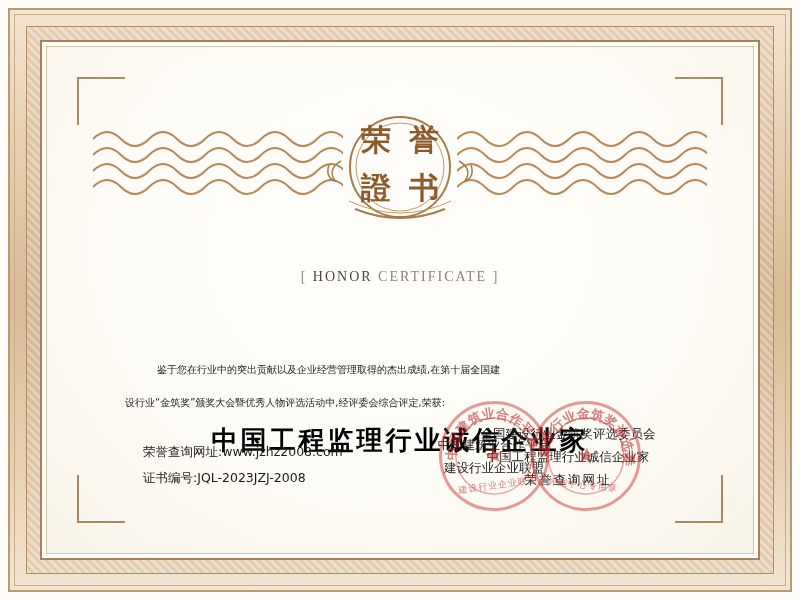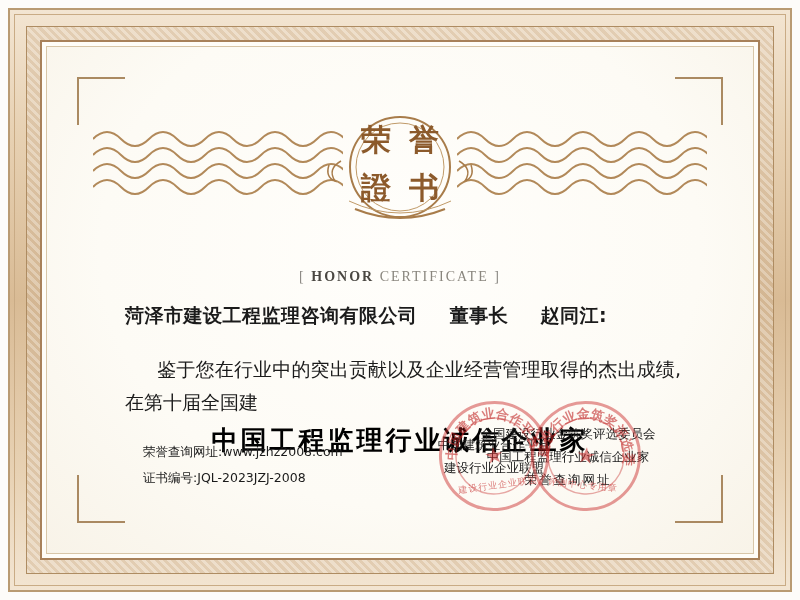--- a/index.html
+++ b/index.html
@@ -150,7 +150,7 @@
     font-family: "Liberation Serif", serif;
   }
   .honor-line .bracket { color: #8a8782; }
-  .honor-line .honor { font-weight: bold; color: #4a4742; letter-spacing: 2px; text-align: center; }
+  .honor-line .honor { font-weight: normal; color: #4a4742; letter-spacing: 2px; text-align: center; }
   .honor-line .cert  { color: #8a867e; letter-spacing: 2px; text-align: right; }
 
   

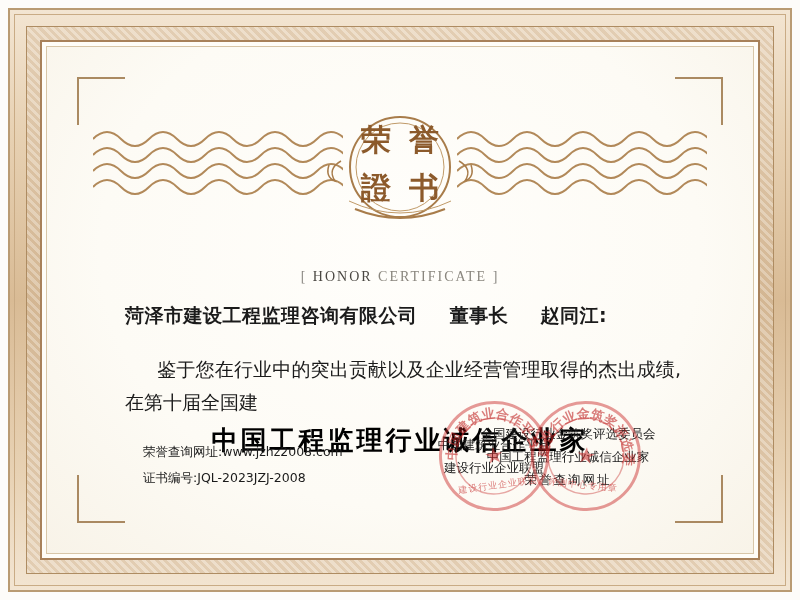--- a/index.html
+++ b/index.html
@@ -338,13 +338,6 @@
       <span class="bracket">]</span>
     </div>
 
-    <div class="recipient">
-      <span>菏泽市建设工程监理咨询有限公司</span>
-      <span class="gap"></span>
-      <span>董事长</span>
-      <span class="gap"></span>
-      <span>赵同江:</span>
-    </div>
 
     <div class="body-text">
       <div>

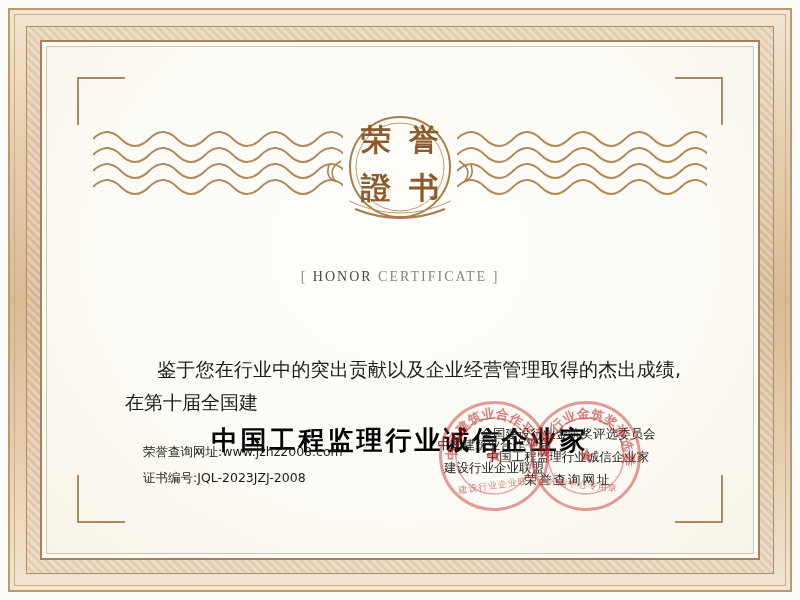--- a/index.html
+++ b/index.html
@@ -173,7 +173,7 @@
     top: 306px;
     left: 78px;
     right: 72px;
-    font-size: 19px;
+    font-size: 10px;
     line-height: 33px;
     color: #1b1b1b;
     font-family: "DejaVu Sans", sans-serif;

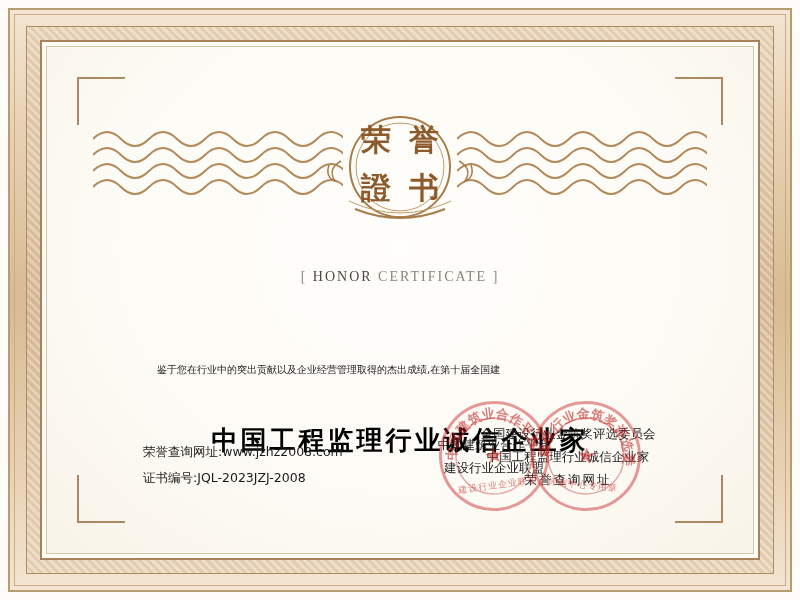--- a/index.html
+++ b/index.html
@@ -343,6 +343,7 @@
       <div>
         <span class="indent"></span><span>鉴于您在行业中的突出贡献以及企业经营管理取得的杰出成绩,在第十届全国建</span>
       </div>
+      <div>设行业“金筑奖”颁奖大会暨优秀人物评选活动中,经评委会综合评定,荣获:</div>
     </div>
 
     <div class="award-title">中国工程监理行业诚信企业家</div>

